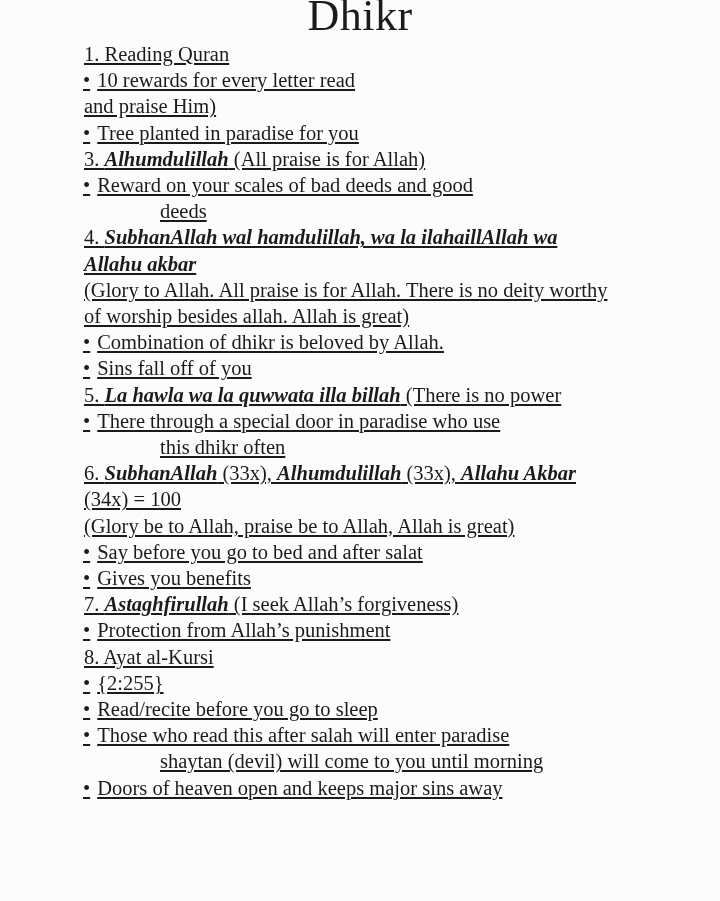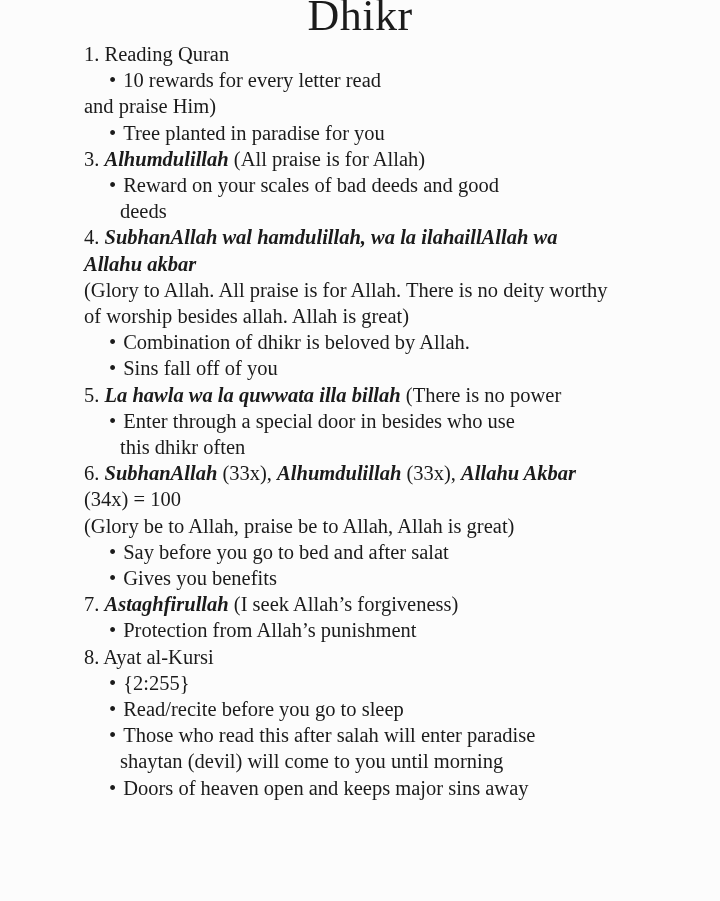--- a/index.html
+++ b/index.html
@@ -35,6 +35,7 @@
   .line {
     line-height: 26.2px;
     white-space: nowrap;
+    text-decoration: underline;
   }
   .line.item {
     padding-left: 84px;

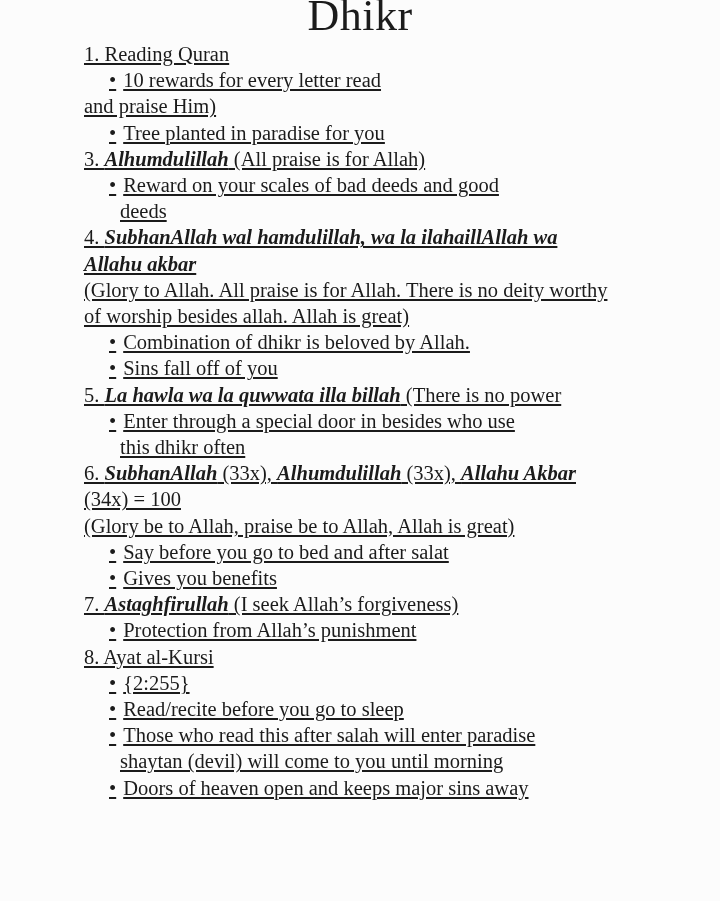--- a/index.html
+++ b/index.html
@@ -41,7 +41,7 @@
     padding-left: 84px;
   }
   .line.bullet {
-    padding-left: 109px;
+    padding-left: 83px;
   }
   .line.bullet-wrap {
     padding-left: 120px;

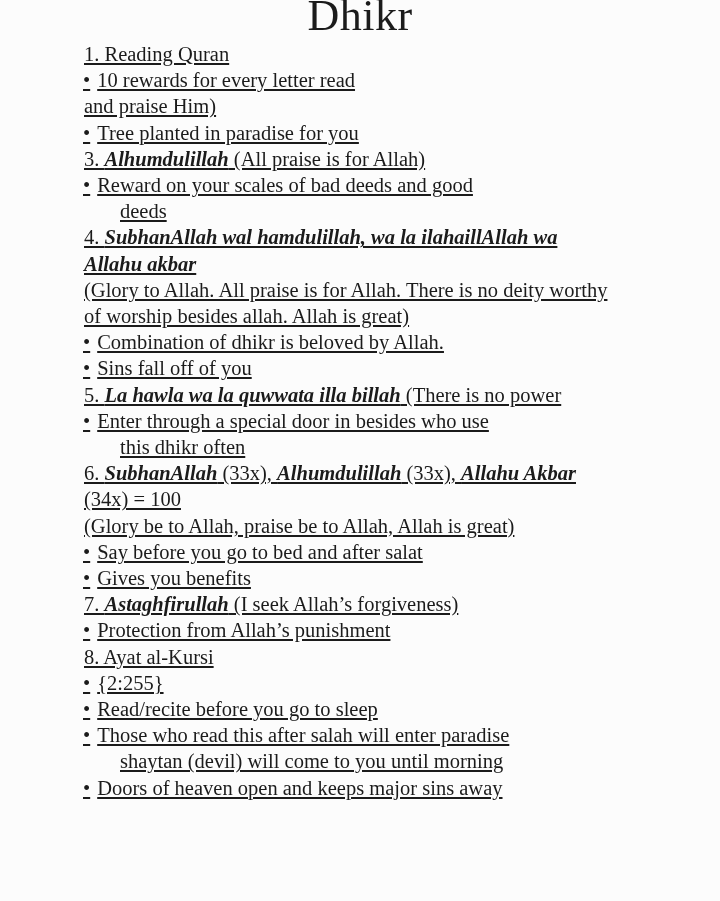--- a/index.html
+++ b/index.html
@@ -45,6 +45,7 @@
   }
   .line.bullet-wrap {
     padding-left: 120px;
+    margin-left: 40px;
   }
   .bullet-glyph {
     padding-right: 7px;

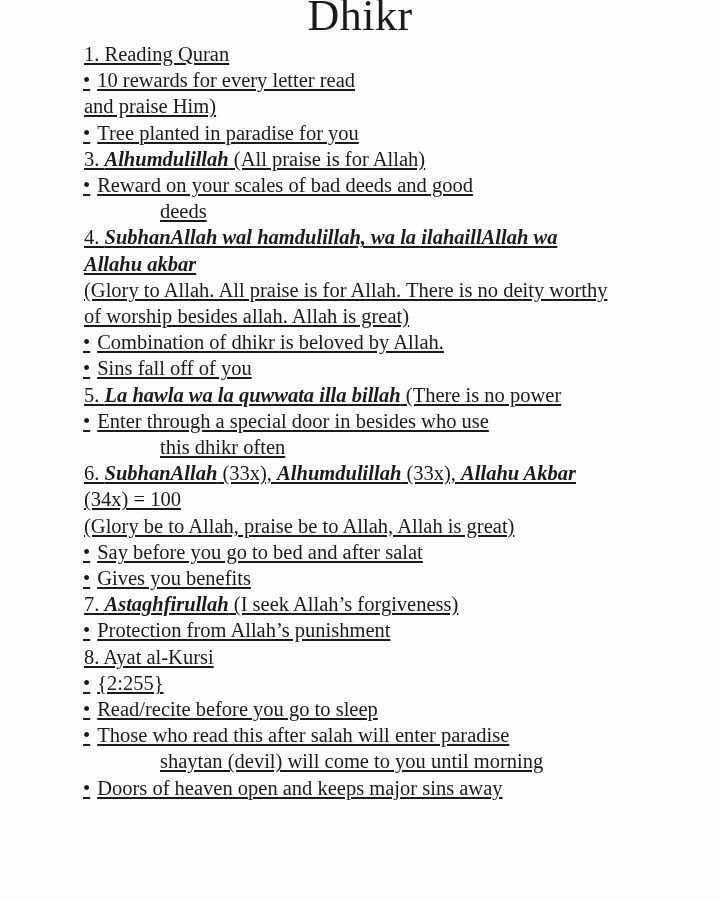--- a/index.html
+++ b/index.html
@@ -75,7 +75,7 @@
       <div class="line bullet"><span class="bullet-glyph">•</span><span class="reg">Combination of dhikr is beloved by Allah.</span></div>
       <div class="line bullet"><span class="bullet-glyph">•</span><span class="reg">Sins fall off of you</span></div>
       <div class="line item"><span class="reg">5. </span><span class="bi">La hawla wa la quwwata illa billah</span><span class="reg"> (There is no power</span></div>
-      <div class="line bullet"><span class="bullet-glyph">•</span><span class="reg">Enter through a special door in besides who use</span></div>
+      <div class="line bullet"><span class="bullet-glyph">•</span><span class="reg">There through a special door in paradise who use</span></div>
       <div class="line bullet-wrap"><span class="reg">this dhikr often</span></div>
       <div class="line item"><span class="reg">6. </span><span class="bi">SubhanAllah</span><span class="reg"> (33x), </span><span class="bi">Alhumdulillah</span><span class="reg"> (33x), </span><span class="bi">Allahu Akbar</span></div>
       <div class="line item"><span class="reg">(34x) = 100</span></div>

